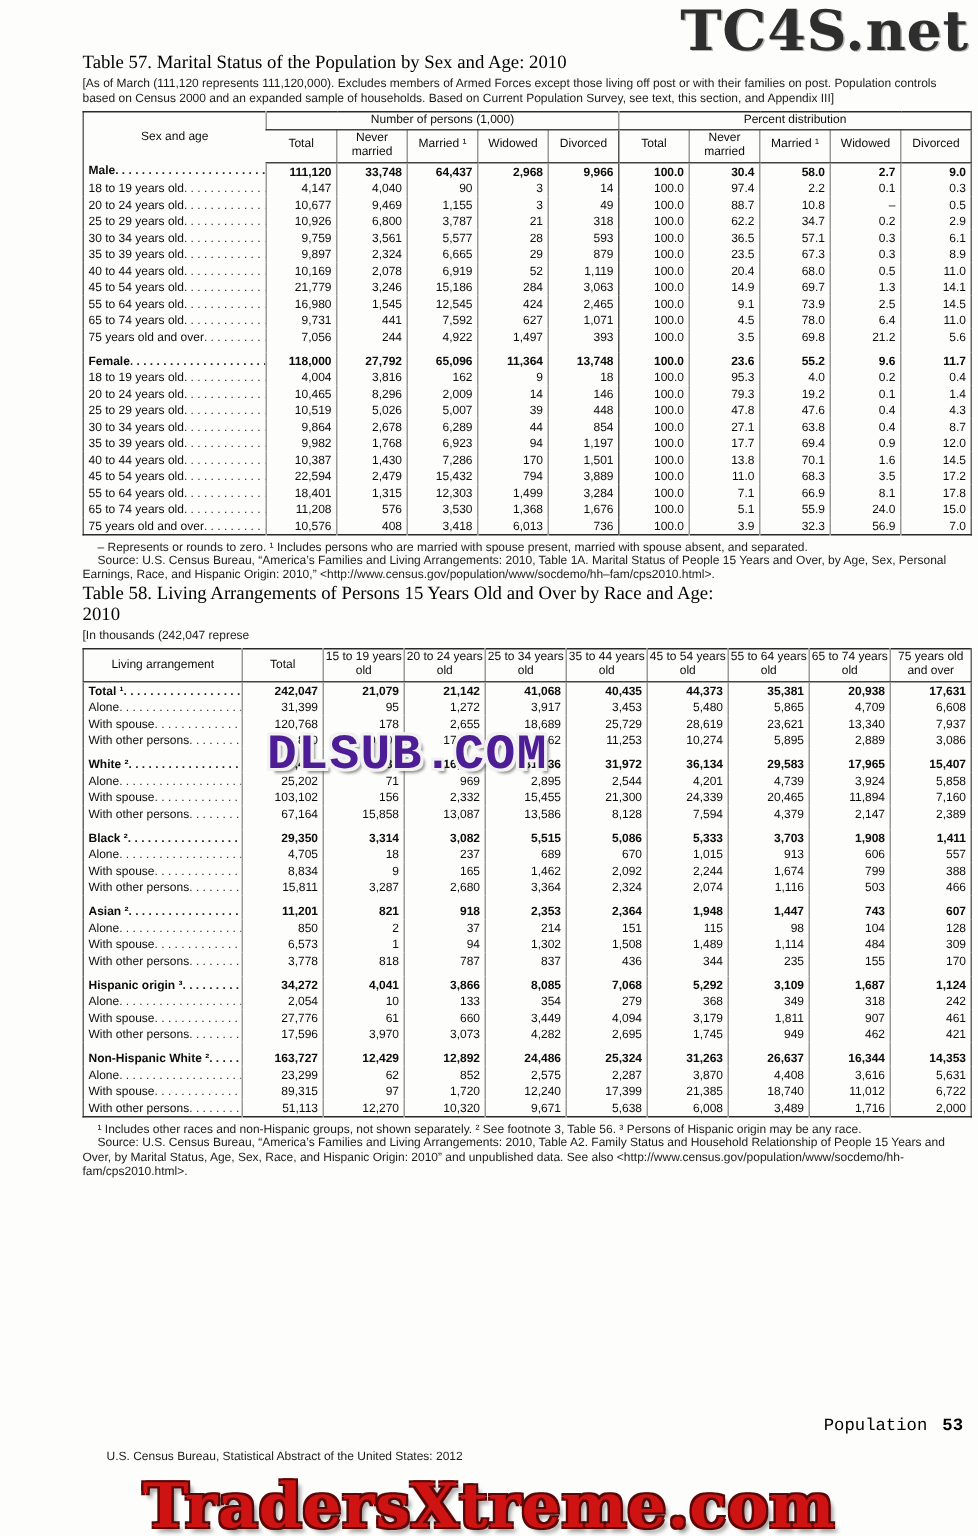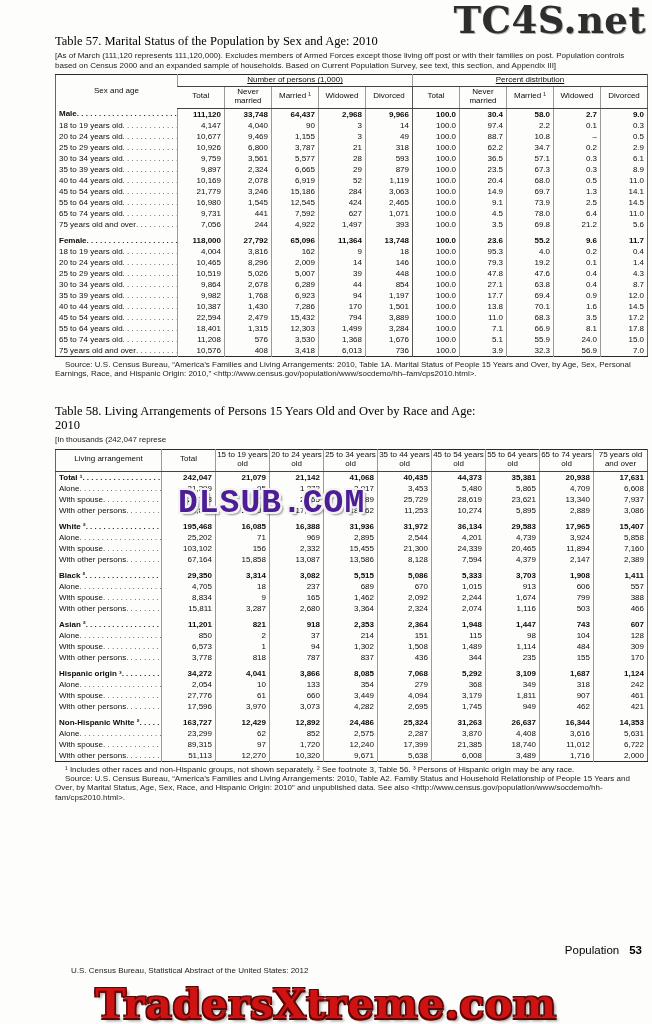--- a/index.html
+++ b/index.html
@@ -28,7 +28,7 @@
   table.stat th, table.stat td { border-left: 0.7px solid #9a9a9a; }
   table.stat th:first-child, table.stat td:first-child { border-left: none; }
   table.stat thead tr.subhead th, table.stat thead tr.single th { border-bottom: 0.8px solid #444; padding-bottom: 2px; }
-  th.grp { border-bottom: 0.7px solid #444; text-decoration: underline; }
+  th.grp { border-bottom: 0.7px solid #444; }
   th.stubhead { vertical-align: middle; }
 
   tbody td { height: 11px; line-height: 11px; padding: 0; white-space: nowrap; overflow: hidden; }

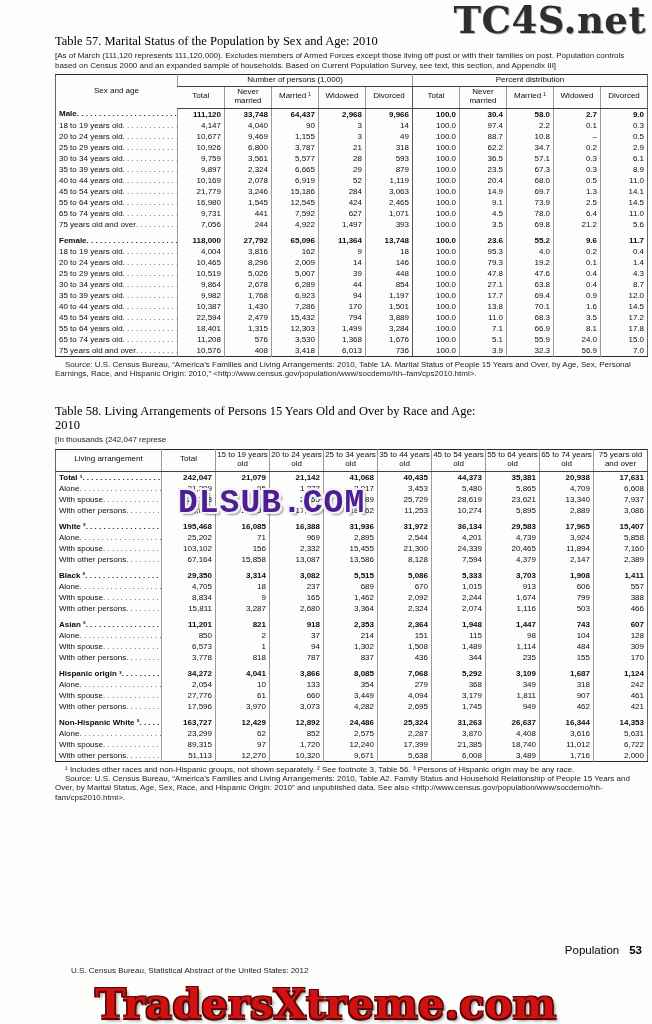--- a/index.html
+++ b/index.html
@@ -531,6 +531,7 @@
     </table>
 
     <div class="notes">
+      <p>– Represents or rounds to zero. ¹ Includes persons who are married with spouse present, married with spouse absent, and separated.</p>
       <p>Source: U.S. Census Bureau, “America’s Families and Living Arrangements: 2010, Table 1A. Marital Status of People 15 Years and Over, by Age, Sex, Personal Earnings, Race, and Hispanic Origin: 2010,” &lt;http://www.census.gov/population/www/socdemo/hh–fam/cps2010.html&gt;.</p>
     </div>
 

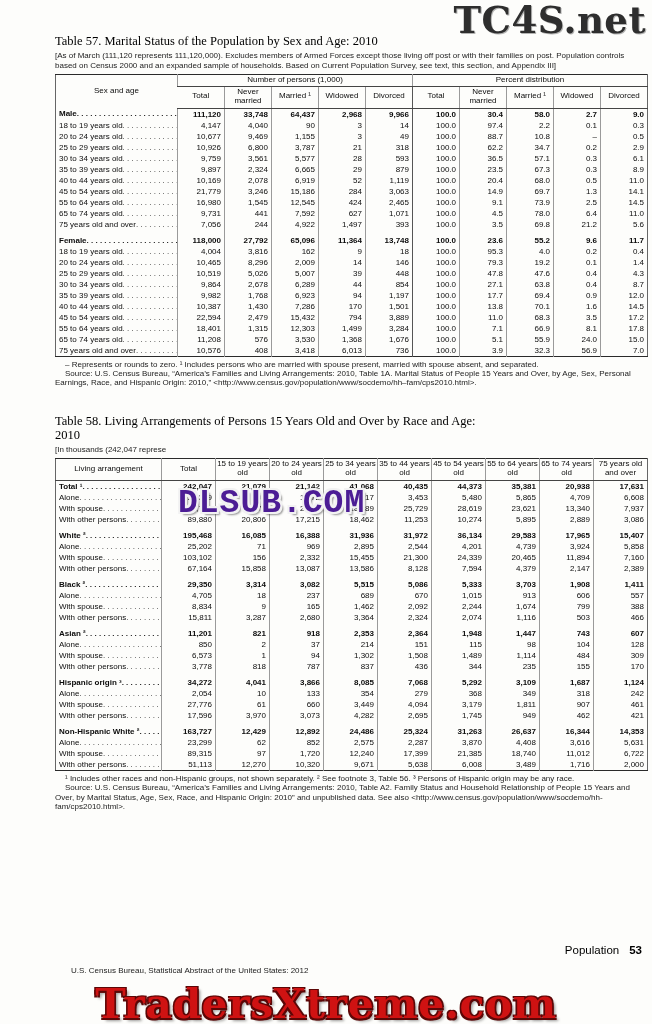--- a/index.html
+++ b/index.html
@@ -15,7 +15,7 @@
     font-family: "Liberation Serif", serif; font-weight: normal;
     font-size: 12.5px; line-height: 14px; margin: 0 0 3px 0; color: #000;
   }
-  .t58-title { margin-top: 26px; max-width: 440px; }
+  .t58-title { max-width: 440px; }
   .headnote { font-size: 8px; line-height: 9.6px; margin: 0 0 4px 0; color: #1b1b1b; }
 
   table.stat {

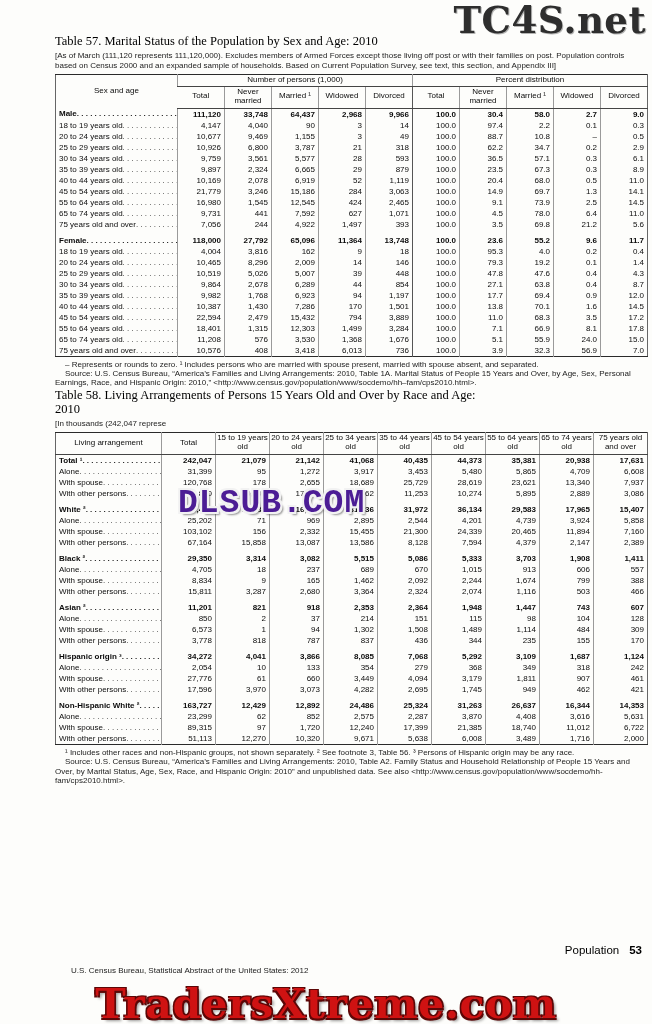--- a/index.html
+++ b/index.html
@@ -47,7 +47,7 @@
 
   .pagefoot-num {
     position: absolute; top: 944px; right: 10px;
-    font-family: Liberation Sans, sans-serif; font-size: 11.5px; color: #000;
+    font-family: Liberation Mono, monospace; font-size: 11.5px; color: #000;
   }
   .pagefoot-num .pg { font-weight: bold; margin-left: 10px; }
   .credit { position: absolute; top: 966px; left: 55px; font-size: 8px; color: #1b1b1b; padding-left: 16px; }

